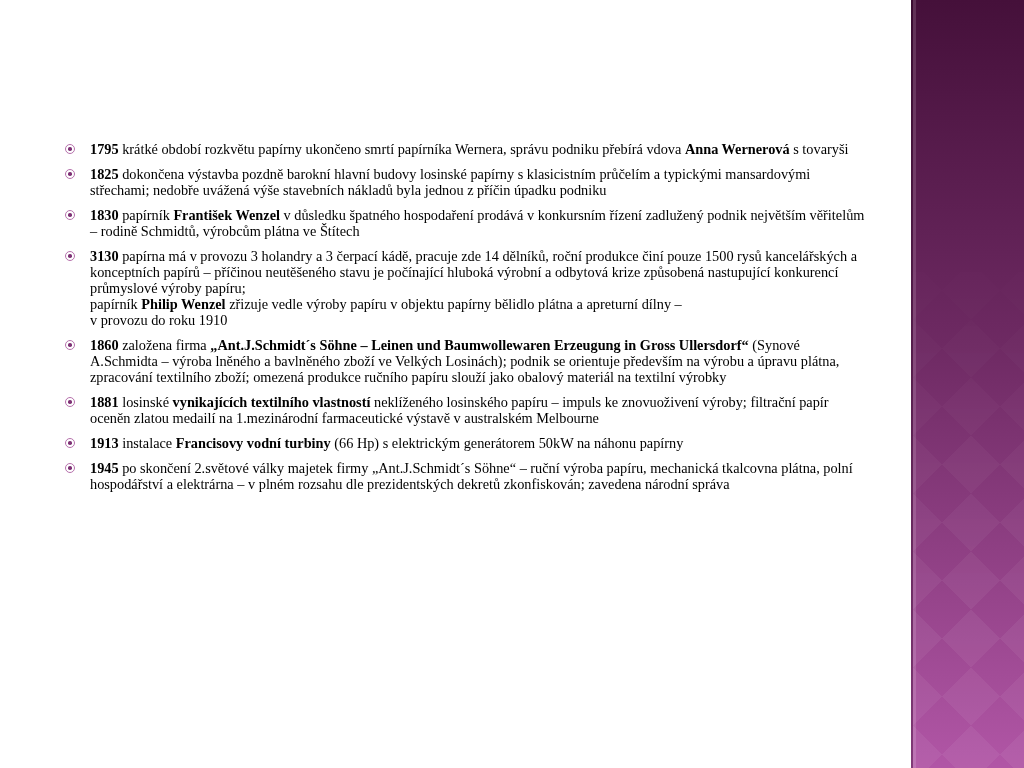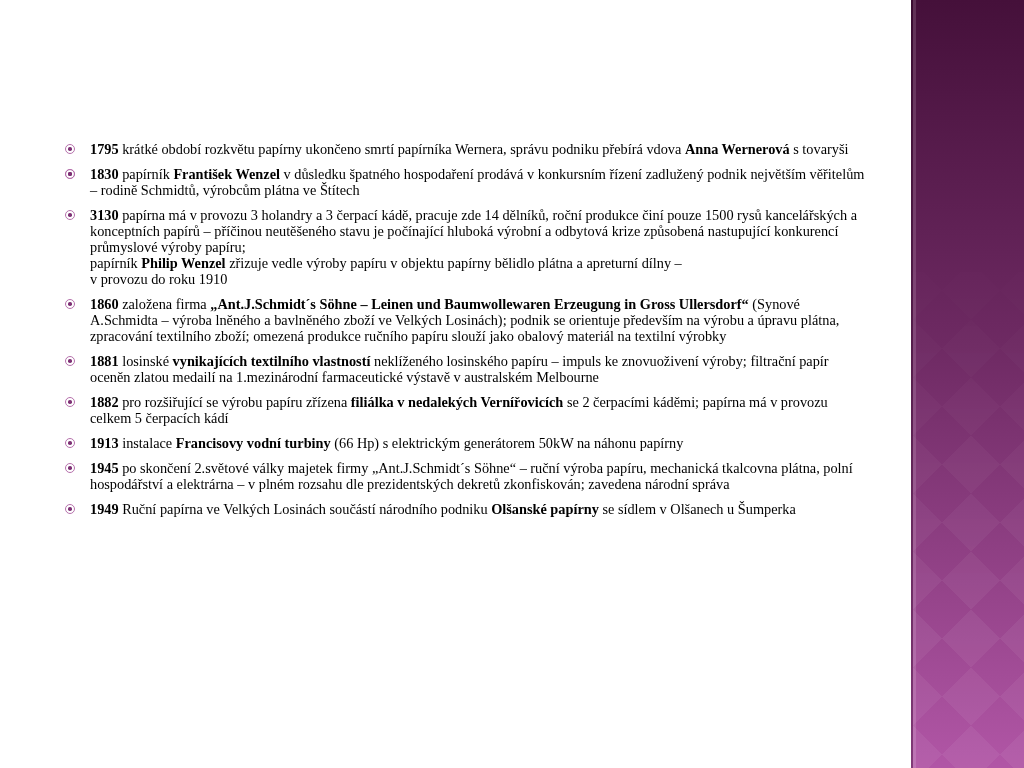--- a/index.html
+++ b/index.html
@@ -70,7 +70,7 @@
 <div class="slide">
   <ul class="timeline">
       <li><span class="bullet"><span class="dot"></span></span><span><span class="seg-b">1795</span><span class="seg"> krátké období rozkvětu papírny ukončeno smrtí papírníka Wernera, správu podniku přebírá vdova </span><span class="seg-b">Anna Wernerová</span><span class="seg"> s tovaryši</span></span></li>
-      <li><span class="bullet"><span class="dot"></span></span></li>
+      <li><span class="bullet"><span class="dot"></span></span><span><span class="seg-b">1825</span><span class="seg"> dokončena výstavba pozdně barokní hlavní budovy losinské papírny s klasicistním průčelím a typickými mansardovými střechami; nedobře uvážená výše stavebních nákladů byla jednou z příčin úpadku podniku</span></span></li>
       <li><span class="bullet"><span class="dot"></span></span><span><span class="seg-b">1830</span><span class="seg"> papírník </span><span class="seg-b">František Wenzel</span><span class="seg"> v důsledku špatného hospodaření prodává v konkursním řízení zadlužený podnik největším věřitelům – rodině Schmidtů, výrobcům plátna ve Štítech</span></span></li>
       <li><span class="bullet"><span class="dot"></span></span><span><span class="seg-b">3130</span><span class="seg"> papírna má v provozu 3 holandry a 3 čerpací kádě, pracuje zde 14 dělníků, roční produkce činí pouze 1500 rysů kancelářských a konceptních papírů – příčinou neutěšeného stavu je počínající hluboká výrobní a odbytová krize způsobená nastupující konkurencí průmyslové výroby papíru;
 papírník </span><span class="seg-b">Philip Wenzel</span><span class="seg"> zřizuje vedle výroby papíru v objektu papírny bělidlo plátna a apreturní dílny –

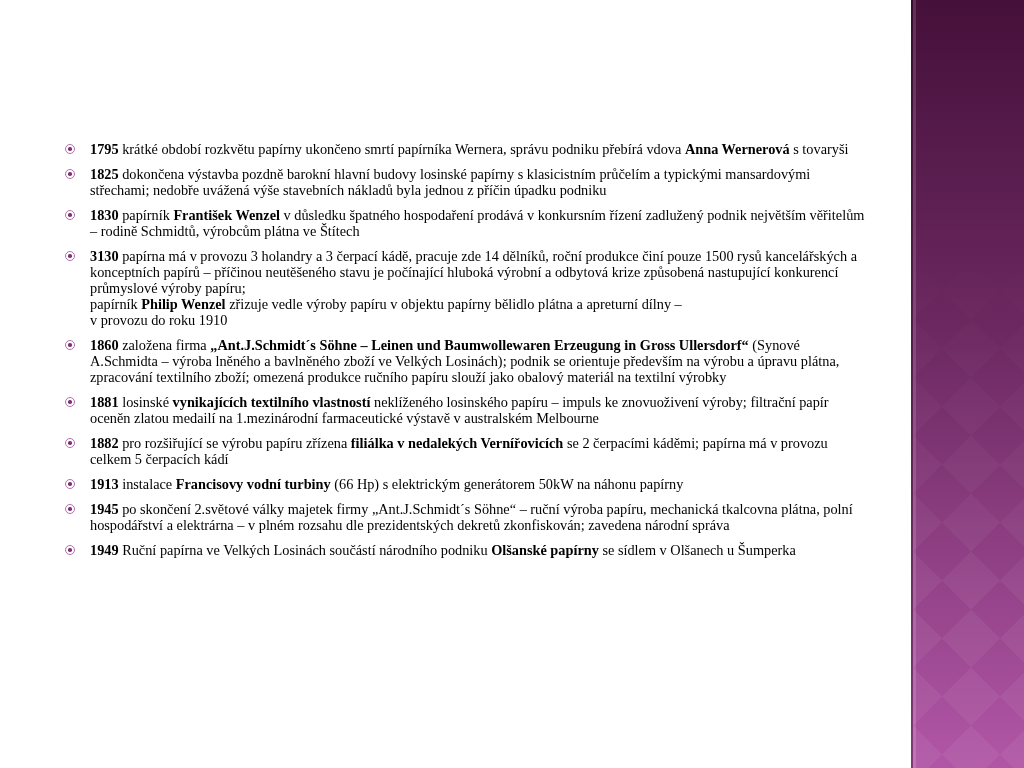--- a/index.html
+++ b/index.html
@@ -77,7 +77,6 @@
 v provozu do roku 1910</span></span></li>
       <li><span class="bullet"><span class="dot"></span></span><span><span class="seg-b">1860</span><span class="seg"> založena firma </span><span class="seg-b">„Ant.J.Schmidt´s Söhne – Leinen und Baumwollewaren Erzeugung in Gross Ullersdorf“</span><span class="seg"> (Synové A.Schmidta – výroba lněného a bavlněného zboží ve Velkých Losinách); podnik se orientuje především na výrobu a úpravu plátna, zpracování textilního zboží; omezená produkce ručního papíru slouží jako obalový materiál na textilní výrobky</span></span></li>
       <li><span class="bullet"><span class="dot"></span></span><span><span class="seg-b">1881</span><span class="seg"> losinské </span><span class="seg-b">vynikajících textilního vlastností</span><span class="seg"> neklíženého losinského papíru – impuls ke znovuoživení výroby; filtrační papír oceněn zlatou medailí na 1.mezinárodní farmaceutické výstavě v australském Melbourne</span></span></li>
-      <li><span class="bullet"><span class="dot"></span></span><span><span class="seg-b">1882</span><span class="seg"> pro rozšiřující se výrobu papíru zřízena </span><span class="seg-b">filiálka v nedalekých Vernířovicích</span><span class="seg"> se 2 čerpacími káděmi; papírna má v provozu celkem 5 čerpacích kádí</span></span></li>
       <li><span class="bullet"><span class="dot"></span></span><span><span class="seg-b">1913</span><span class="seg"> instalace </span><span class="seg-b">Francisovy vodní turbiny</span><span class="seg"> (66 Hp) s elektrickým generátorem 50kW na náhonu papírny</span></span></li>
       <li><span class="bullet"><span class="dot"></span></span><span><span class="seg-b">1945</span><span class="seg"> po skončení 2.světové války majetek firmy „Ant.J.Schmidt´s Söhne“ – ruční výroba papíru, mechanická tkalcovna plátna, polní hospodářství a elektrárna – v plném rozsahu dle prezidentských dekretů zkonfiskován; zavedena národní správa</span></span></li>
       <li><span class="bullet"><span class="dot"></span></span><span><span class="seg-b">1949</span><span class="seg"> Ruční papírna ve Velkých Losinách součástí národního podniku </span><span class="seg-b">Olšanské papírny</span><span class="seg"> se sídlem v Olšanech u Šumperka</span></span></li>

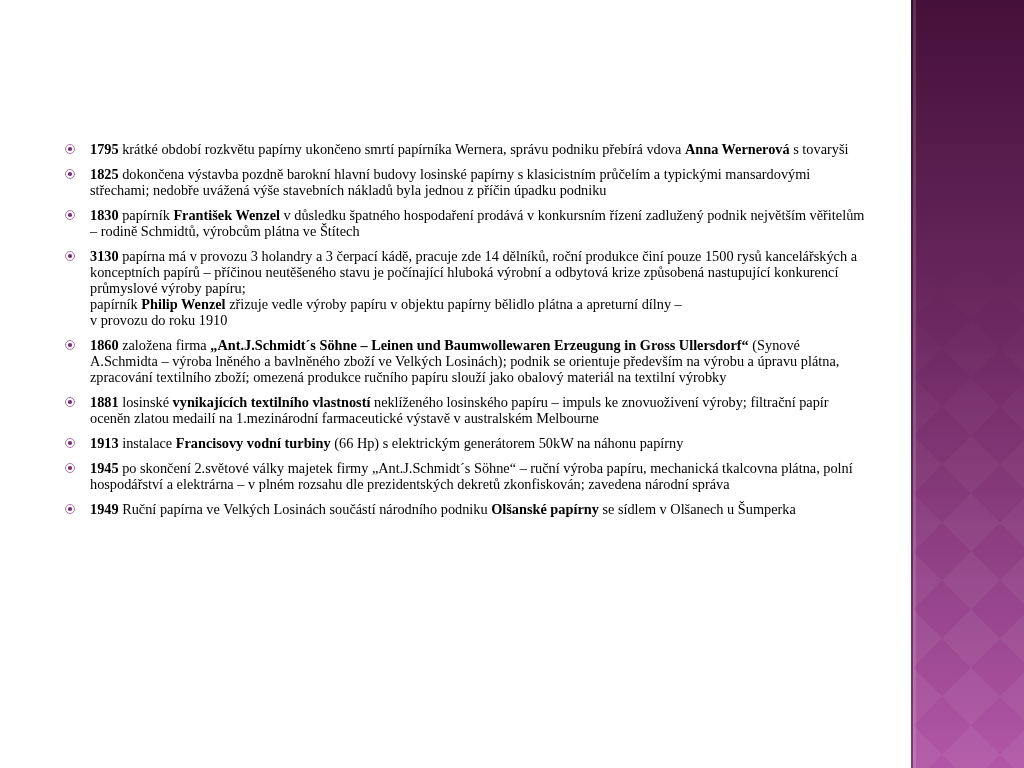--- a/index.html
+++ b/index.html
@@ -79,7 +79,6 @@
       <li><span class="bullet"><span class="dot"></span></span><span><span class="seg-b">1881</span><span class="seg"> losinské </span><span class="seg-b">vynikajících textilního vlastností</span><span class="seg"> neklíženého losinského papíru – impuls ke znovuoživení výroby; filtrační papír oceněn zlatou medailí na 1.mezinárodní farmaceutické výstavě v australském Melbourne</span></span></li>
       <li><span class="bullet"><span class="dot"></span></span><span><span class="seg-b">1913</span><span class="seg"> instalace </span><span class="seg-b">Francisovy vodní turbiny</span><span class="seg"> (66 Hp) s elektrickým generátorem 50kW na náhonu papírny</span></span></li>
       <li><span class="bullet"><span class="dot"></span></span><span><span class="seg-b">1945</span><span class="seg"> po skončení 2.světové války majetek firmy „Ant.J.Schmidt´s Söhne“ – ruční výroba papíru, mechanická tkalcovna plátna, polní hospodářství a elektrárna – v plném rozsahu dle prezidentských dekretů zkonfiskován; zavedena národní správa</span></span></li>
-      <li><span class="bullet"><span class="dot"></span></span><span><span class="seg-b">1949</span><span class="seg"> Ruční papírna ve Velkých Losinách součástí národního podniku </span><span class="seg-b">Olšanské papírny</span><span class="seg"> se sídlem v Olšanech u Šumperka</span></span></li>
     </ul>
   <div class="band" style="background: linear-gradient(rgb(69, 16, 58) 0%, rgb(110, 42, 99) 45%, rgb(177, 86, 166) 100%);">
     <div class="band-pattern"></div>

